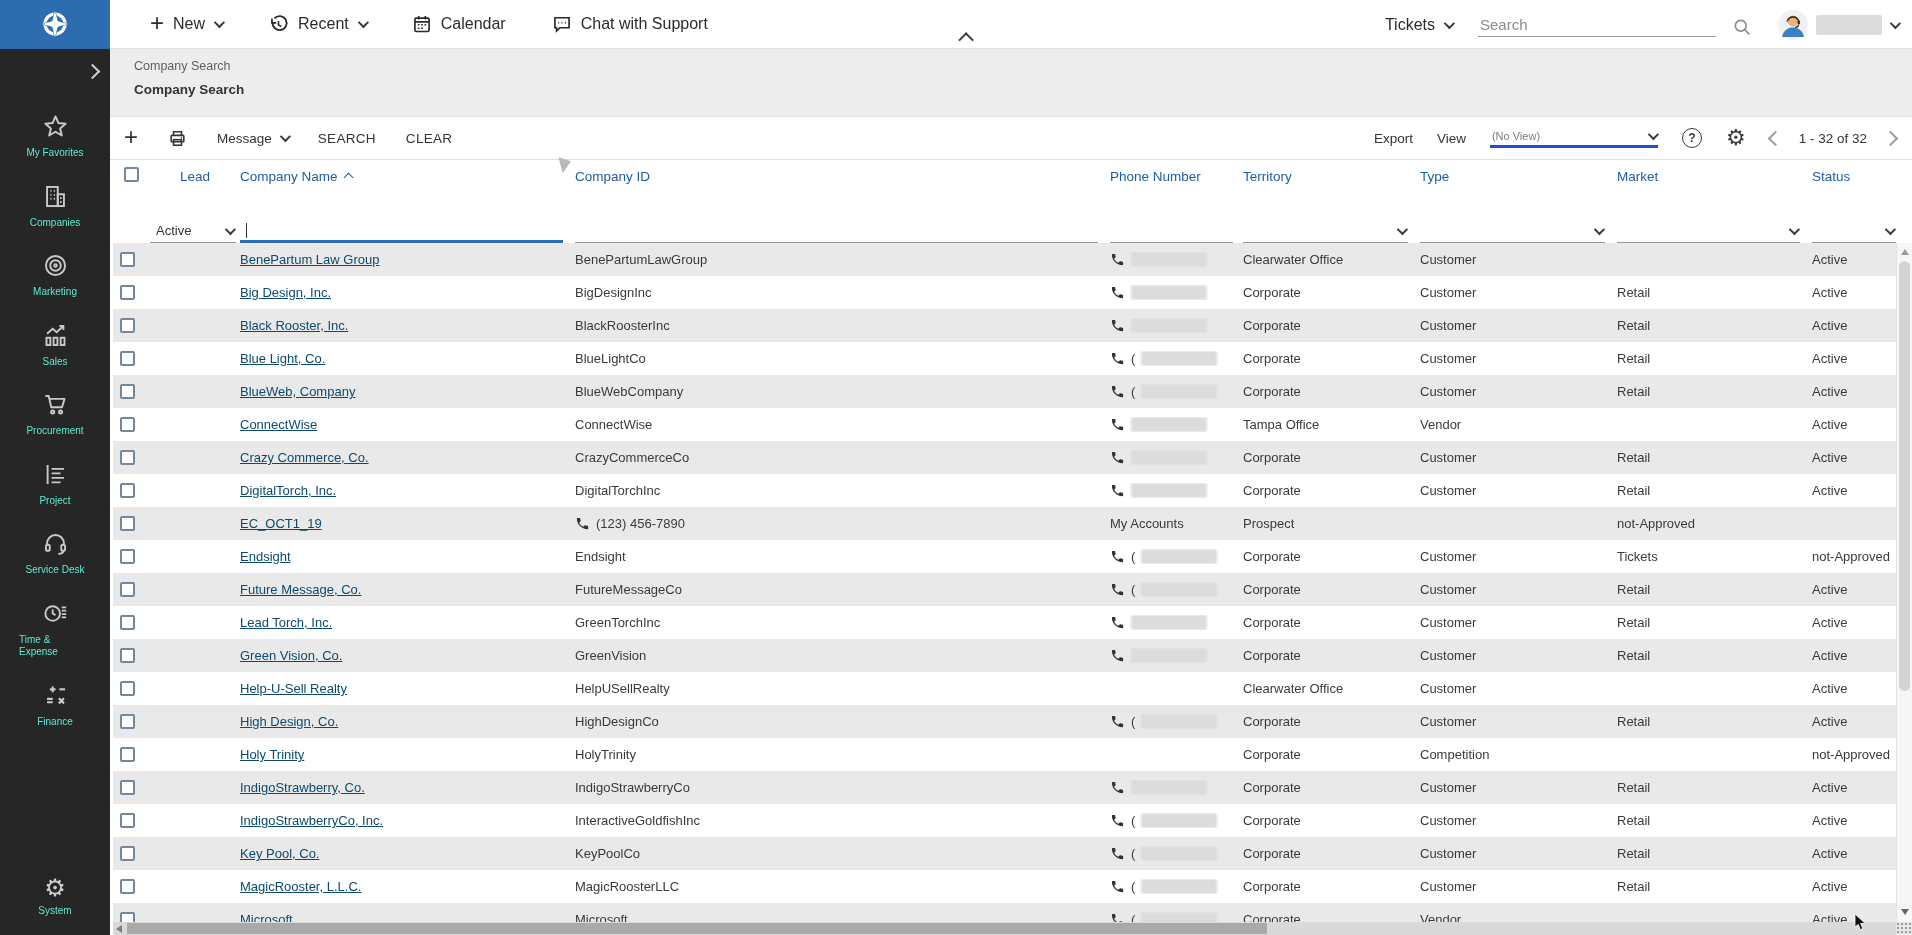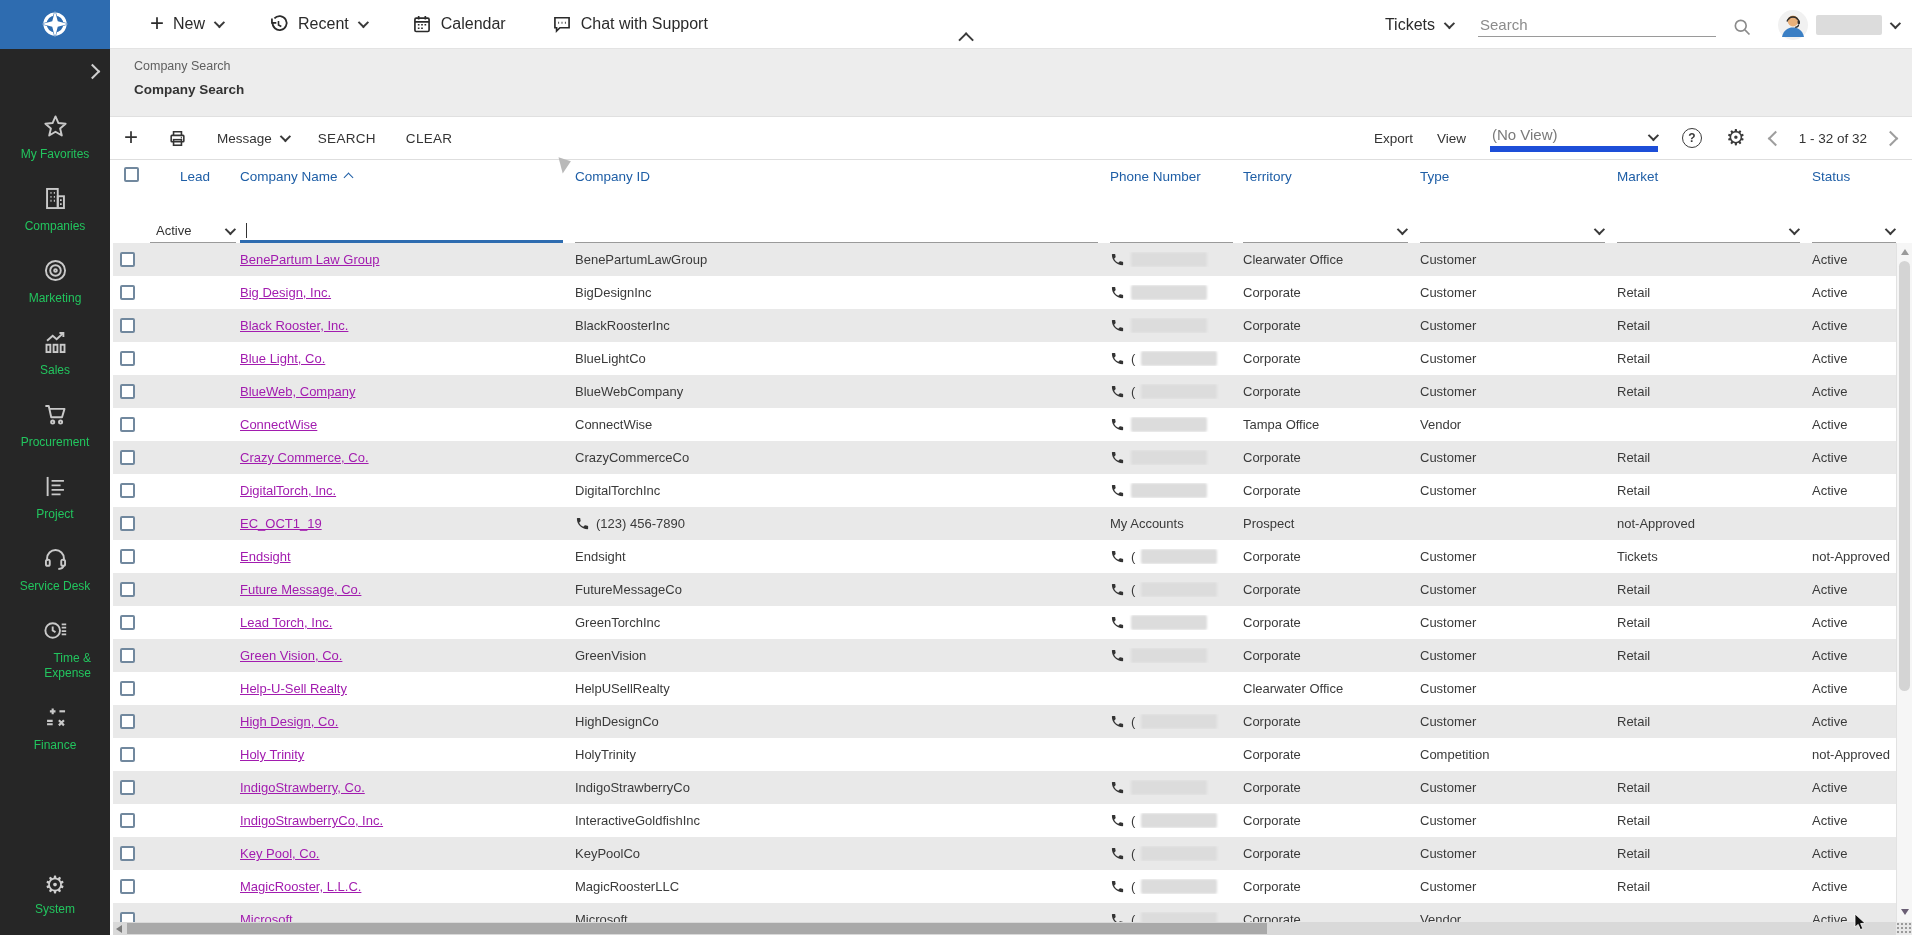--- a/index.html
+++ b/index.html
@@ -54,7 +54,7 @@
   .tb-btn { font-size:13.5px; color:#333; display:flex; align-items:center; gap:8px; cursor:default; }
   .tb-caps { letter-spacing:.3px; }
   .tb-right { margin-left:auto; display:flex; align-items:center; gap:24px; }
-  .view-select { display:flex; align-items:flex-end; gap:8px; border-bottom:6px solid #1d4ed8; width:168px; padding:2px 2px 3px; color:#7a7a7a; font-size:15px; justify-content:space-between; }
+  .view-select { display:flex; align-items:flex-end; gap:8px; border-bottom:3px solid #1d4ed8; width:168px; padding:2px 2px 3px; color:#7a7a7a; font-size:11px; justify-content:space-between; }
   .circle-ic { width:20px; height:20px; border:1.6px solid #3a3a3a; border-radius:50%; display:flex; align-items:center; justify-content:center; font-size:12px; font-weight:bold; color:#3a3a3a; }
   .pager { display:flex; align-items:center; gap:18px; font-size:13.5px; color:#333; }
 

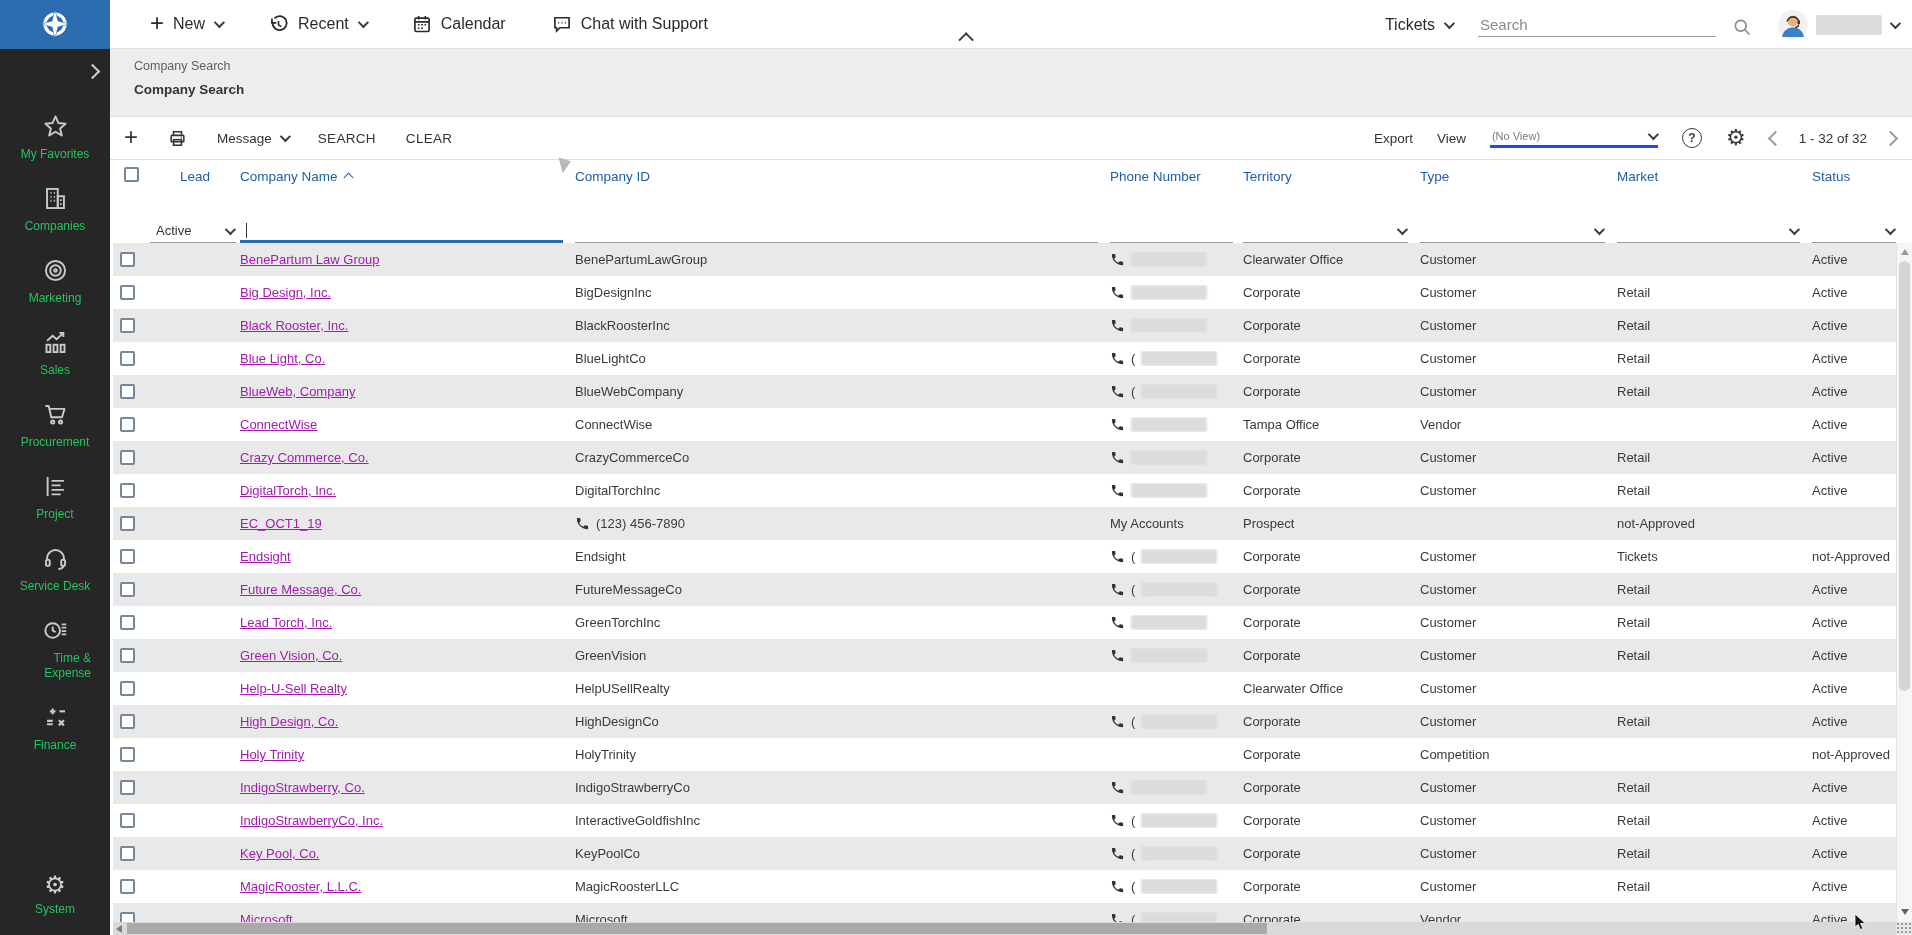--- a/index.html
+++ b/index.html
@@ -39,7 +39,7 @@
   .sb-items { position:absolute; top:52px; width:110px; display:flex; flex-direction:column; align-items:center; }
   .sb-item { display:flex; flex-direction:column; align-items:center; gap:7px; padding:12px 0 11px; width:110px; cursor:default; }
   .sb-item svg { display:block; }
-  .sb-label { font-size:12px; color:#22c55e; text-align:right; line-height:1.25; }
+  .sb-label { font-size:10px; color:#5eead4; text-align:left; line-height:1.25; }
   .sb-system { position:absolute; bottom:18px; width:110px; display:flex; flex-direction:column; align-items:center; gap:5px; }
   .gear-glyph { font-size:24px; color:#cfcfcf; line-height:1; }
 

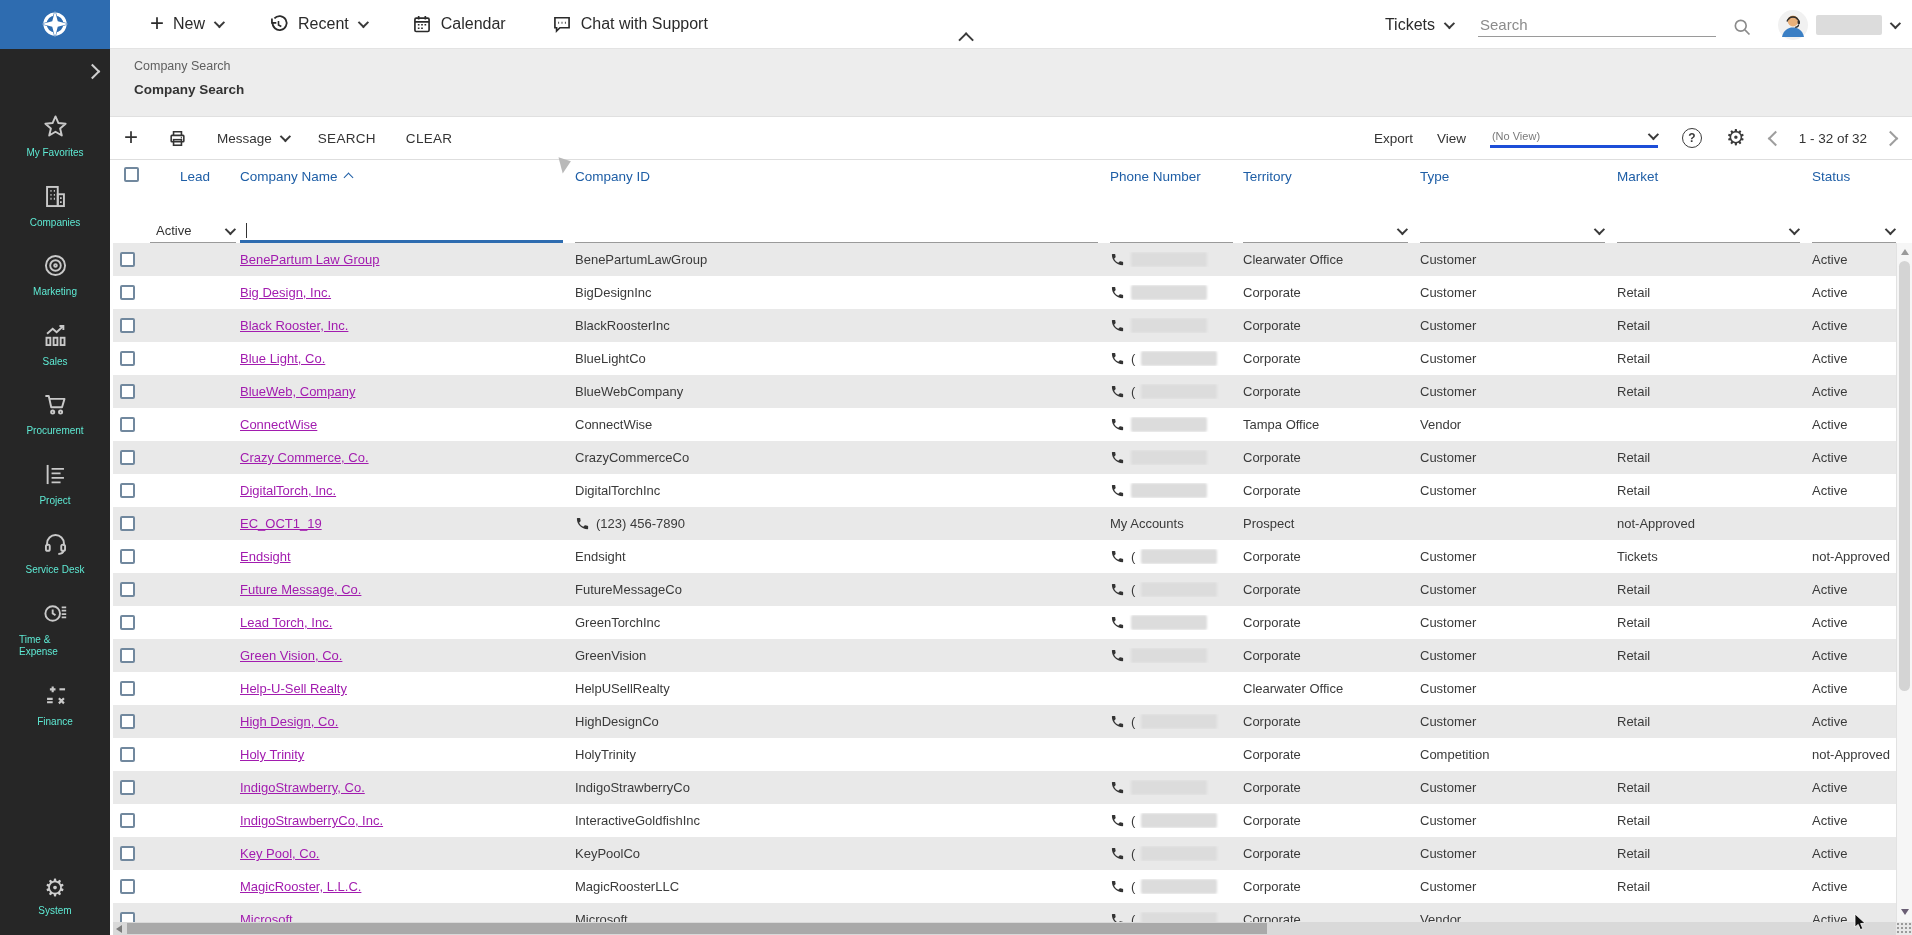--- a/index.html
+++ b/index.html
@@ -77,7 +77,7 @@
   .row.even { background:#ffffff; }
   .cell { padding-right:8px; white-space:nowrap; overflow:hidden; }
   .cell.c-check { display:flex; justify-content:center; }
-  .name-link { color:#a21caf; text-decoration:underline; cursor:pointer; }
+  .name-link { color:#0c4a6e; text-decoration:underline; cursor:pointer; }
   .phone-cell { display:flex; align-items:center; gap:6px; }
   .phone-redact { width:76px; height:15px; filter:blur(1px); }
 

